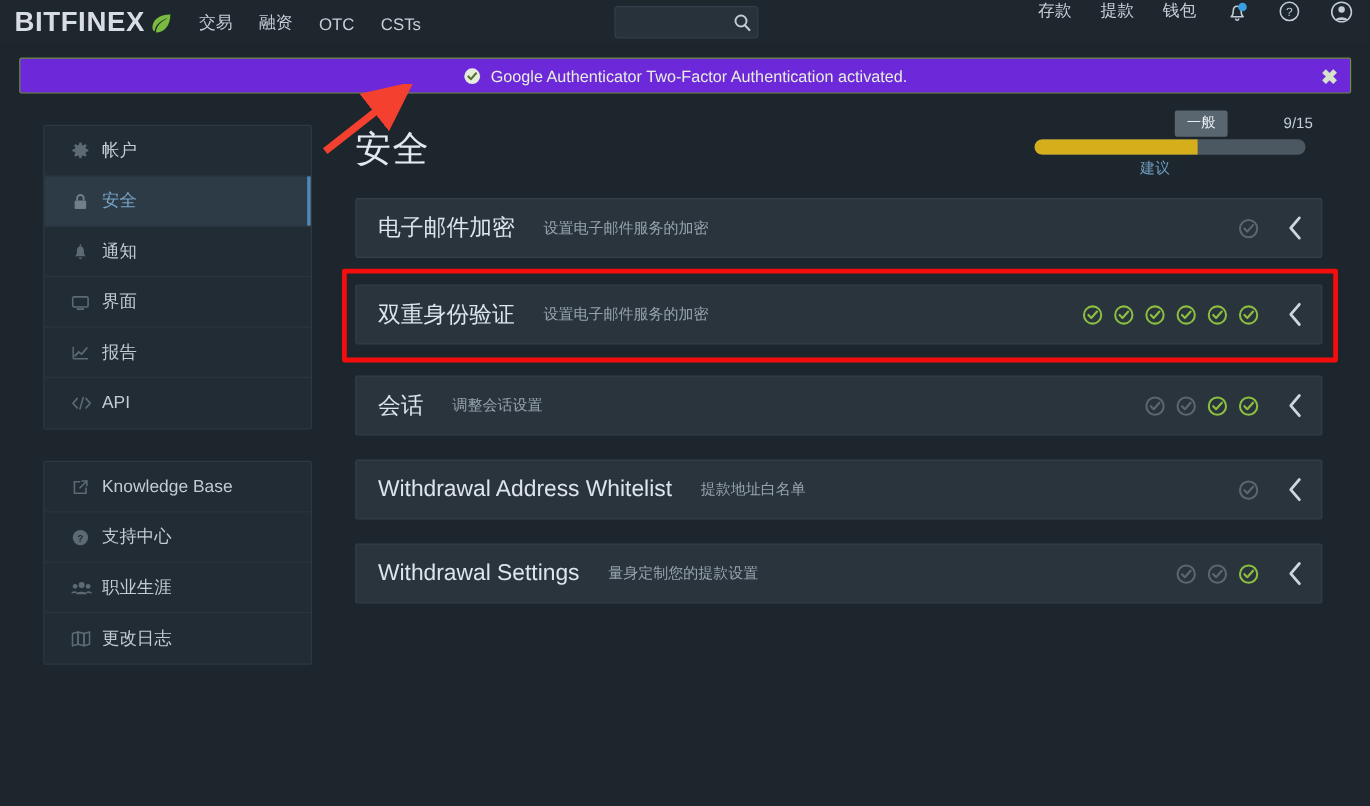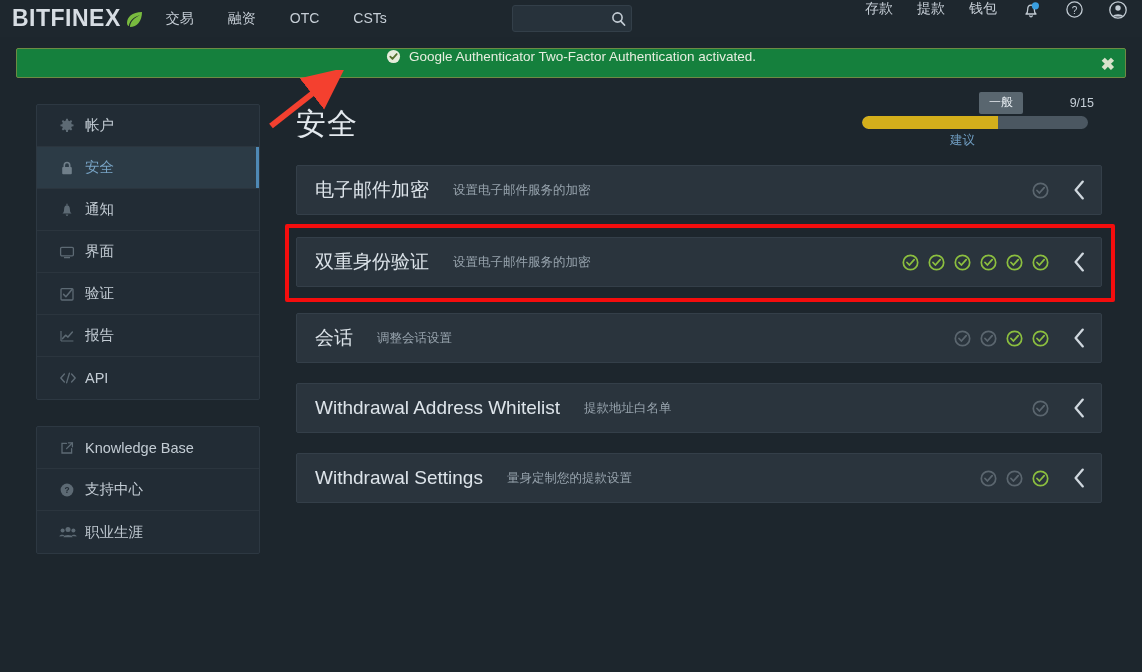--- a/index.html
+++ b/index.html
@@ -29,7 +29,7 @@
   .leaf {
     width: 20px; height: 20px; margin-left: 3px; position: relative;
   }
-  .nav-left { display: flex; align-items: flex-start; gap: 34px; }
+  .nav-left { display: flex; align-items: flex-end; gap: 22px; }
   .nav-left .nav-item { font-size: 14px; color: #c6ced6; cursor: pointer; }
 
   .search-wrap {

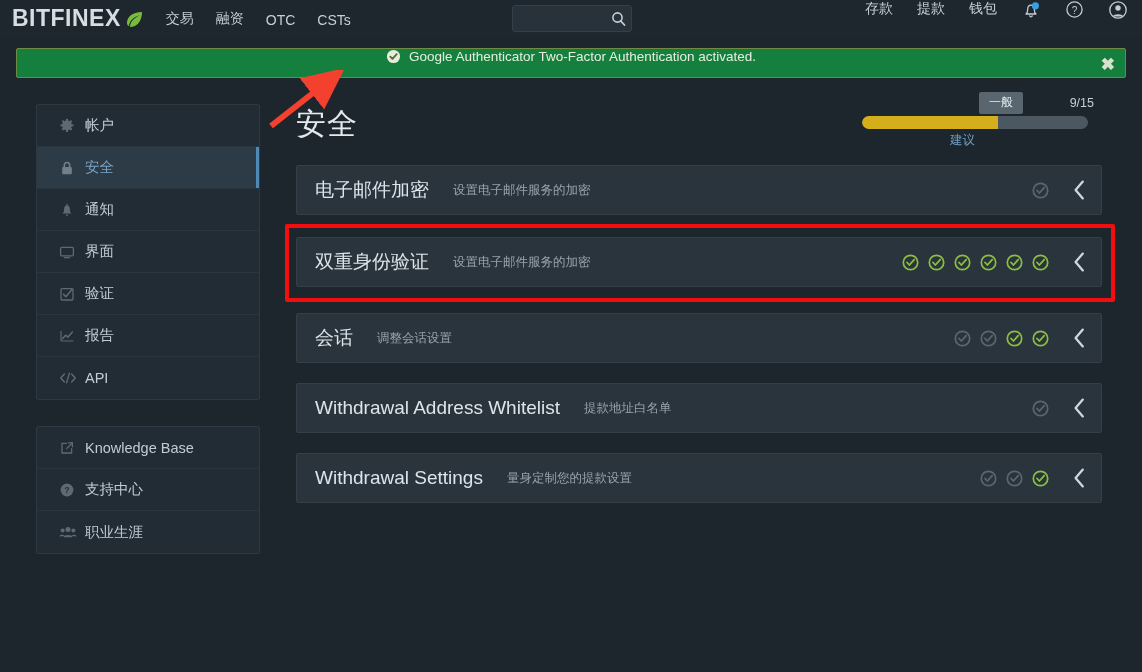--- a/index.html
+++ b/index.html
@@ -58,9 +58,9 @@
   .alert {
     position: absolute; left: 16px; top: 48px;
     width: 1110px; height: 30px;
-    background: #15803d;
+    background: #6d28d9;
     border: 1px solid #6e8a43;
-    display: flex; align-items: flex-start; justify-content: center;
+    display: flex; align-items: center; justify-content: center;
     border-radius: 2px;
   }
   .alert-text {

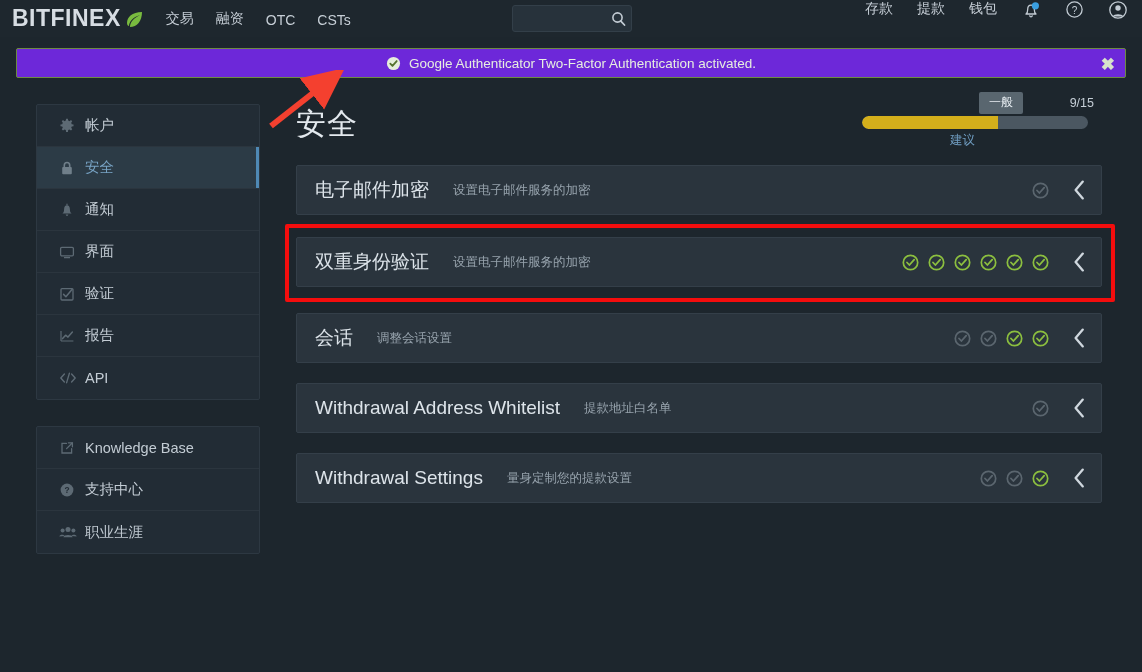--- a/index.html
+++ b/index.html
@@ -274,15 +274,6 @@
       <span class="s-label">界面</span>
     </div>
 
-    <div class="side-item">
-      <span class="s-icon">
-        <svg width="16" height="16" viewBox="0 0 16 16">
-          <rect x="2" y="2.6" width="12" height="11.4" rx="1" fill="none" stroke="#5d6a74" stroke-width="1.3"></rect>
-          <path d="M4.6 8.4 L6.9 10.7 L13 3.4" fill="none" stroke="#5d6a74" stroke-width="1.5" stroke-linecap="round" stroke-linejoin="round"></path>
-        </svg>
-      </span>
-      <span class="s-label">验证</span>
-    </div>
 
     <div class="side-item">
       <span class="s-icon">

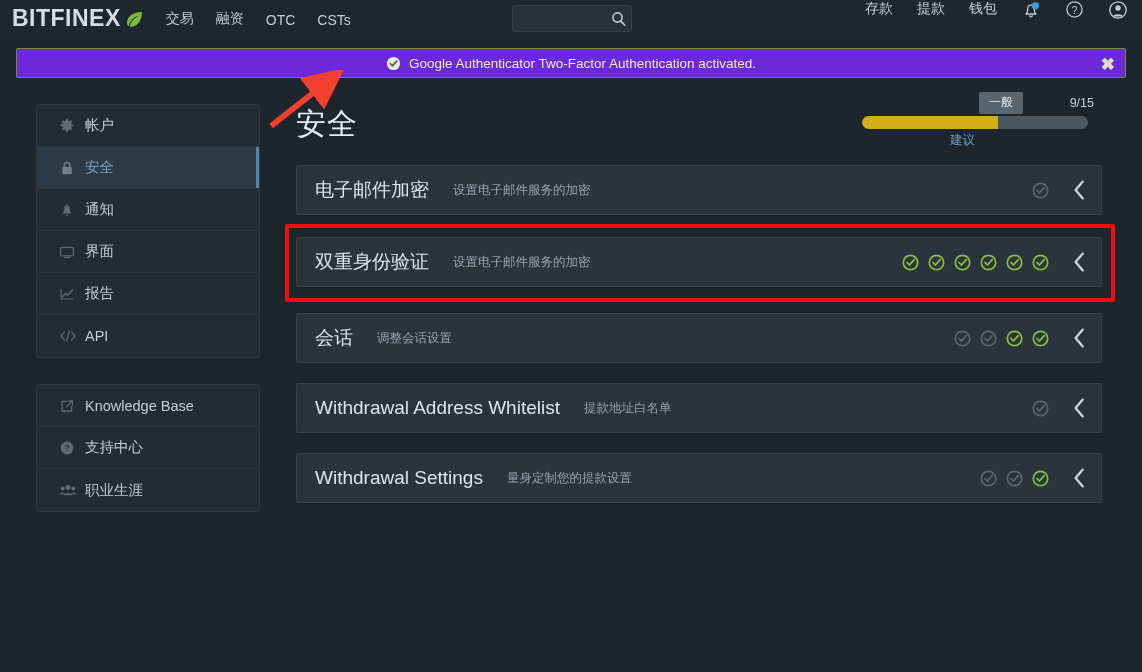--- a/index.html
+++ b/index.html
@@ -336,6 +336,16 @@
       <span class="s-label">职业生涯</span>
     </div>
 
+    <div class="side-item">
+      <span class="s-icon">
+        <svg width="17" height="16" viewBox="0 0 17 16">
+          <path d="M1.4 4 L6 2.6 V12.8 L1.4 14.2 Z" fill="none" stroke="#5d6a74" stroke-width="1.3" stroke-linejoin="round"></path>
+          <path d="M6 2.6 L11 4 V14.2 L6 12.8 Z" fill="none" stroke="#5d6a74" stroke-width="1.3" stroke-linejoin="round"></path>
+          <path d="M11 4 L15.6 2.6 V12.8 L11 14.2 Z" fill="none" stroke="#5d6a74" stroke-width="1.3" stroke-linejoin="round"></path>
+        </svg>
+      </span>
+      <span class="s-label">更改日志</span>
+    </div>
   </div>
 </div>
 

